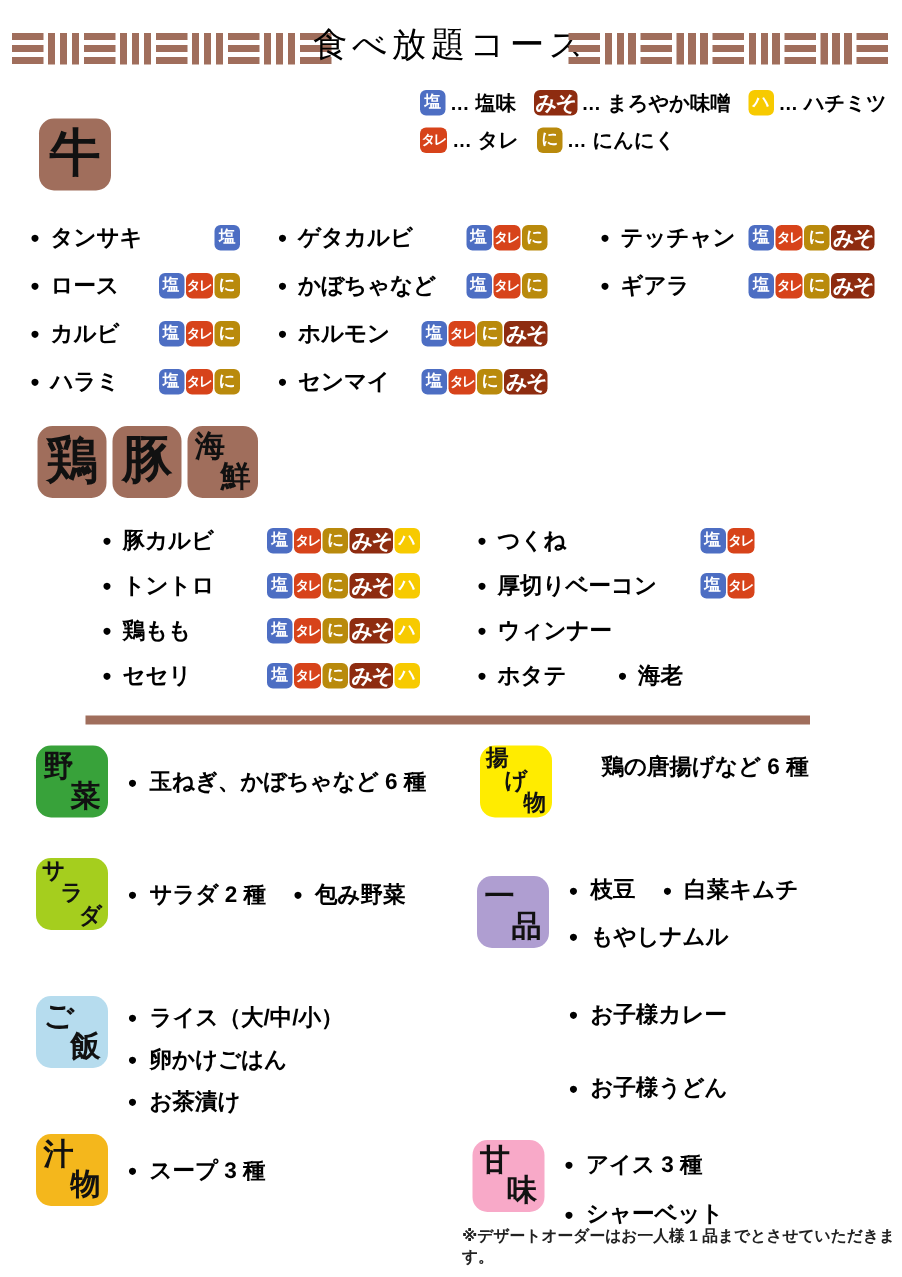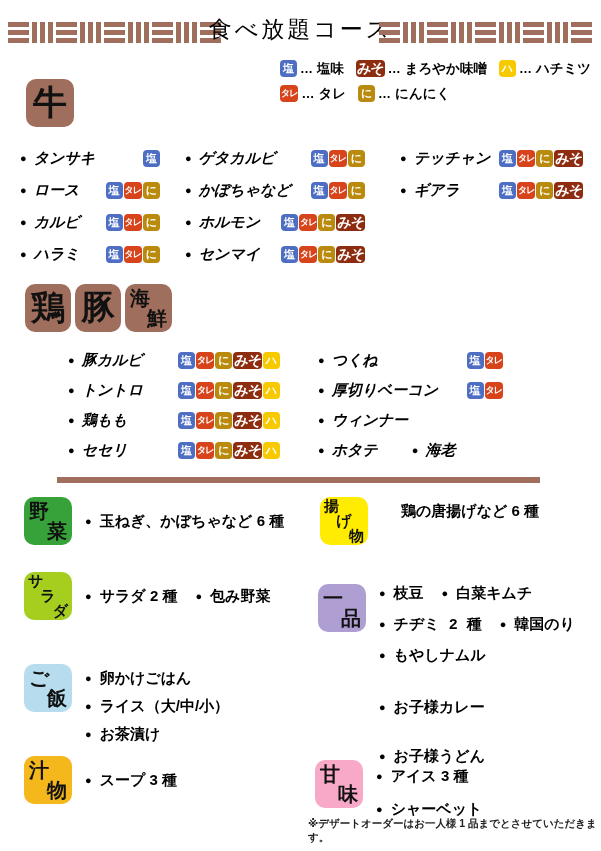--- a/index.html
+++ b/index.html
@@ -52,7 +52,7 @@
   .gcol { display:flex; flex-direction:column; }
   .mi { display:flex; align-items:center; justify-content:space-between; }
   .beef .mi { height:32px; } .mixed .mi { height:30px; }
-  .nm { font-weight:bold; font-size:15px; color:#000; white-space:nowrap;font-style:italic; }
+  .nm { font-weight:bold; font-size:15px; color:#000; white-space:nowrap; }
   .nm::before { content:"●"; font-size:11px; margin-right:7px; vertical-align:1px; }
   .pair { display:flex; align-items:center; gap:34px; height:30px; justify-content:flex-start; }
   .badges-row { position:absolute; display:flex; gap:4px; }

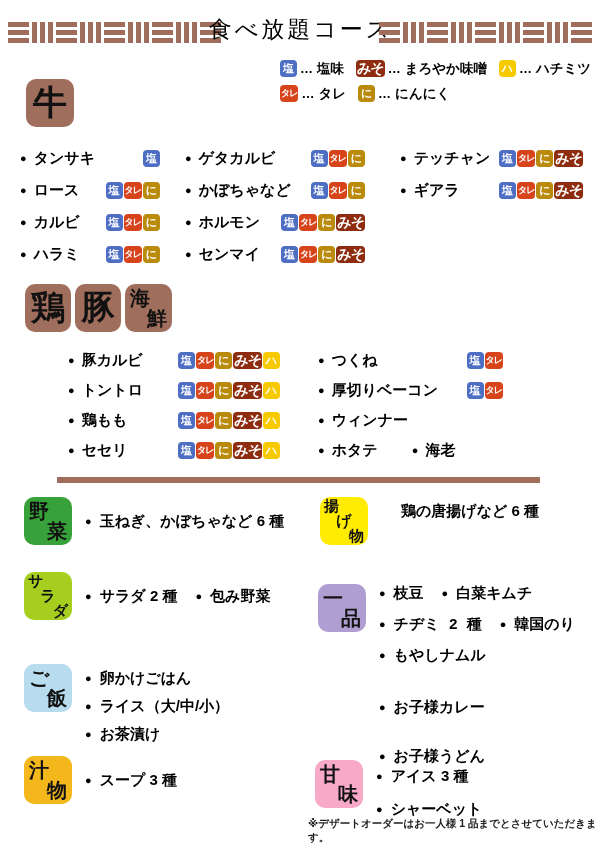--- a/index.html
+++ b/index.html
@@ -393,10 +393,6 @@
         <span class="bi">白菜キムチ</span>
       </div>
       <div class="srow">
-        <span class="bi">チヂミ 2 種</span>
-        <span class="bi">韓国のり</span>
-      </div>
-      <div class="srow">
           <span class="bi">もやしナムル</span>
         </div>
       <div class="srow" style="margin-top:21px">

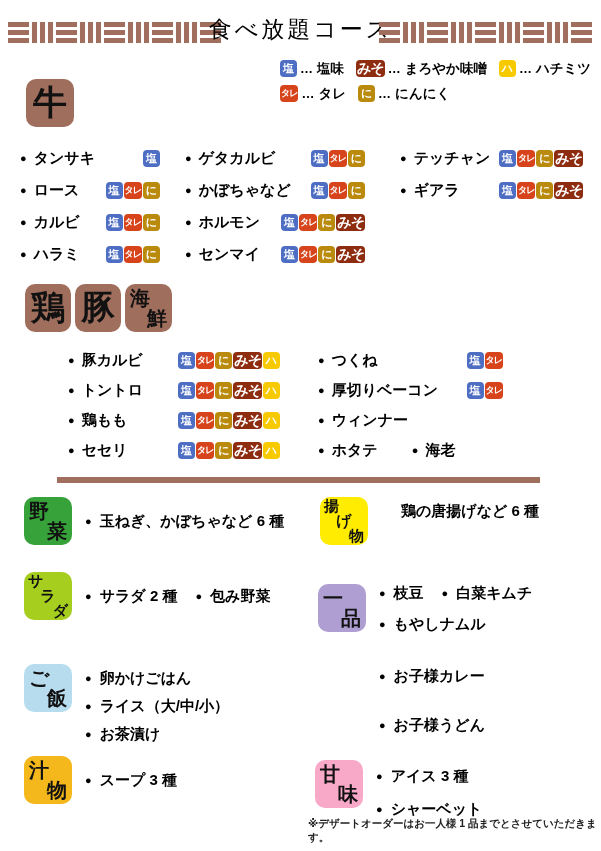--- a/index.html
+++ b/index.html
@@ -346,10 +346,10 @@
       </div>
     <div class="scontent lh28">
       <div class="srow">
+          <span class="bi">ライス（大/中/小）</span>
+        </div>
+      <div class="srow">
           <span class="bi">卵かけごはん</span>
-        </div>
-      <div class="srow">
-          <span class="bi">ライス（大/中/小）</span>
         </div>
       <div class="srow">
           <span class="bi">お茶漬け</span>

